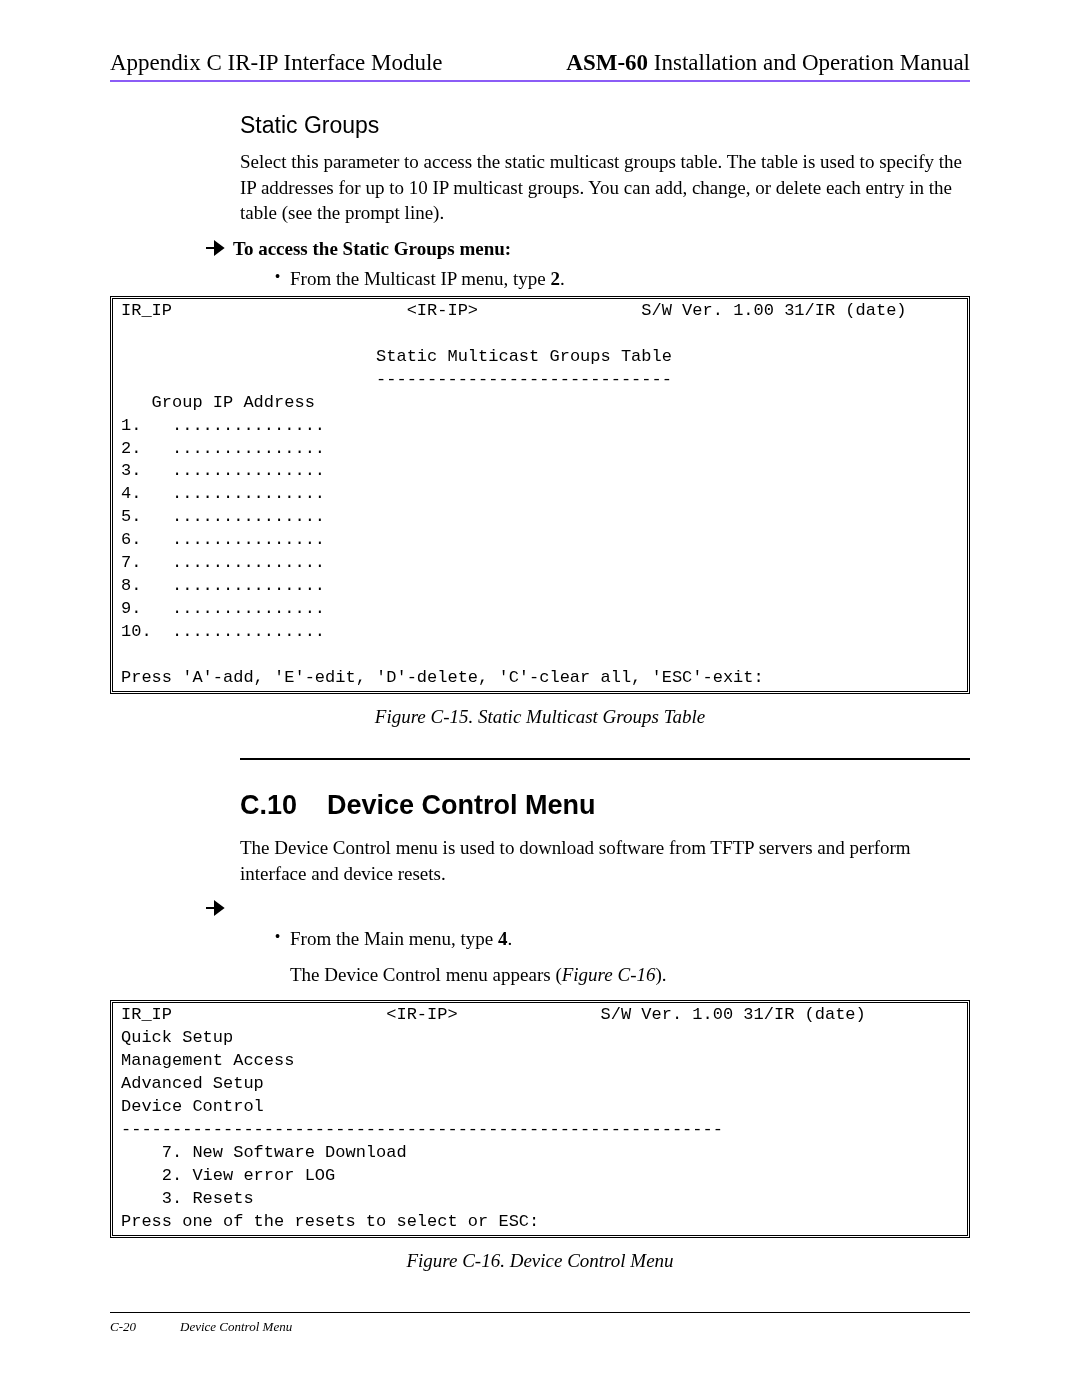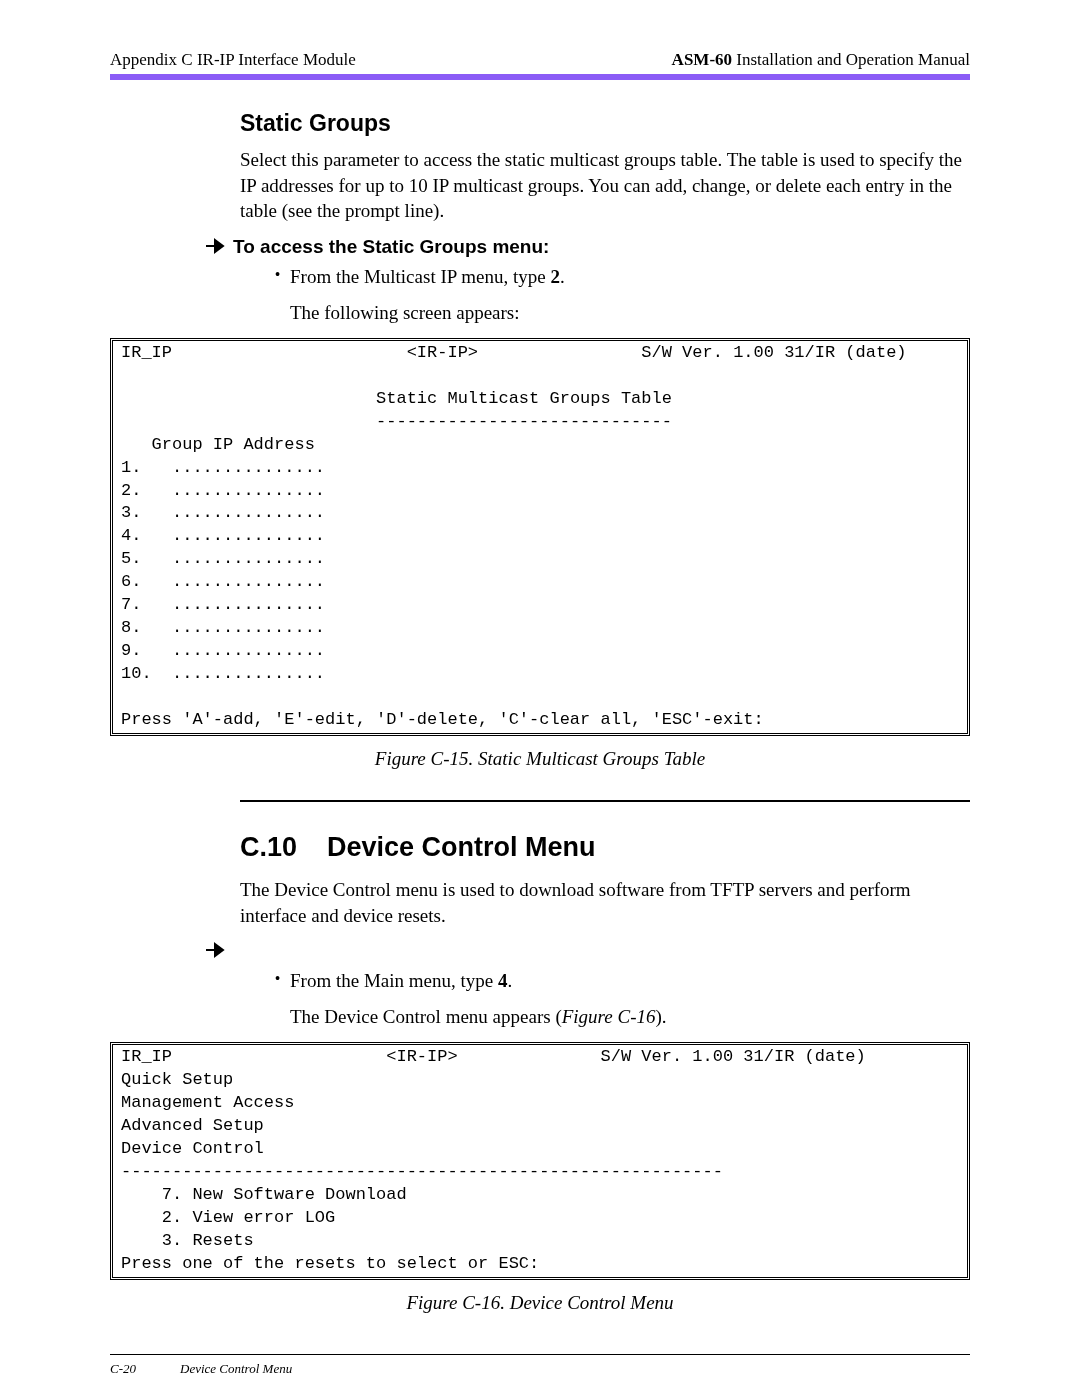--- a/index.html
+++ b/index.html
@@ -15,9 +15,9 @@
     .header-row {
       display: flex;
       justify-content: space-between;
-      font-size: 17px;
+      font-size: 23px;
       padding-bottom: 4px;
-      border-bottom: 6px solid #8b5cf6;
+      border-bottom: 2px solid #8b5cf6;
     }
     .header-left { }
     .header-right { }

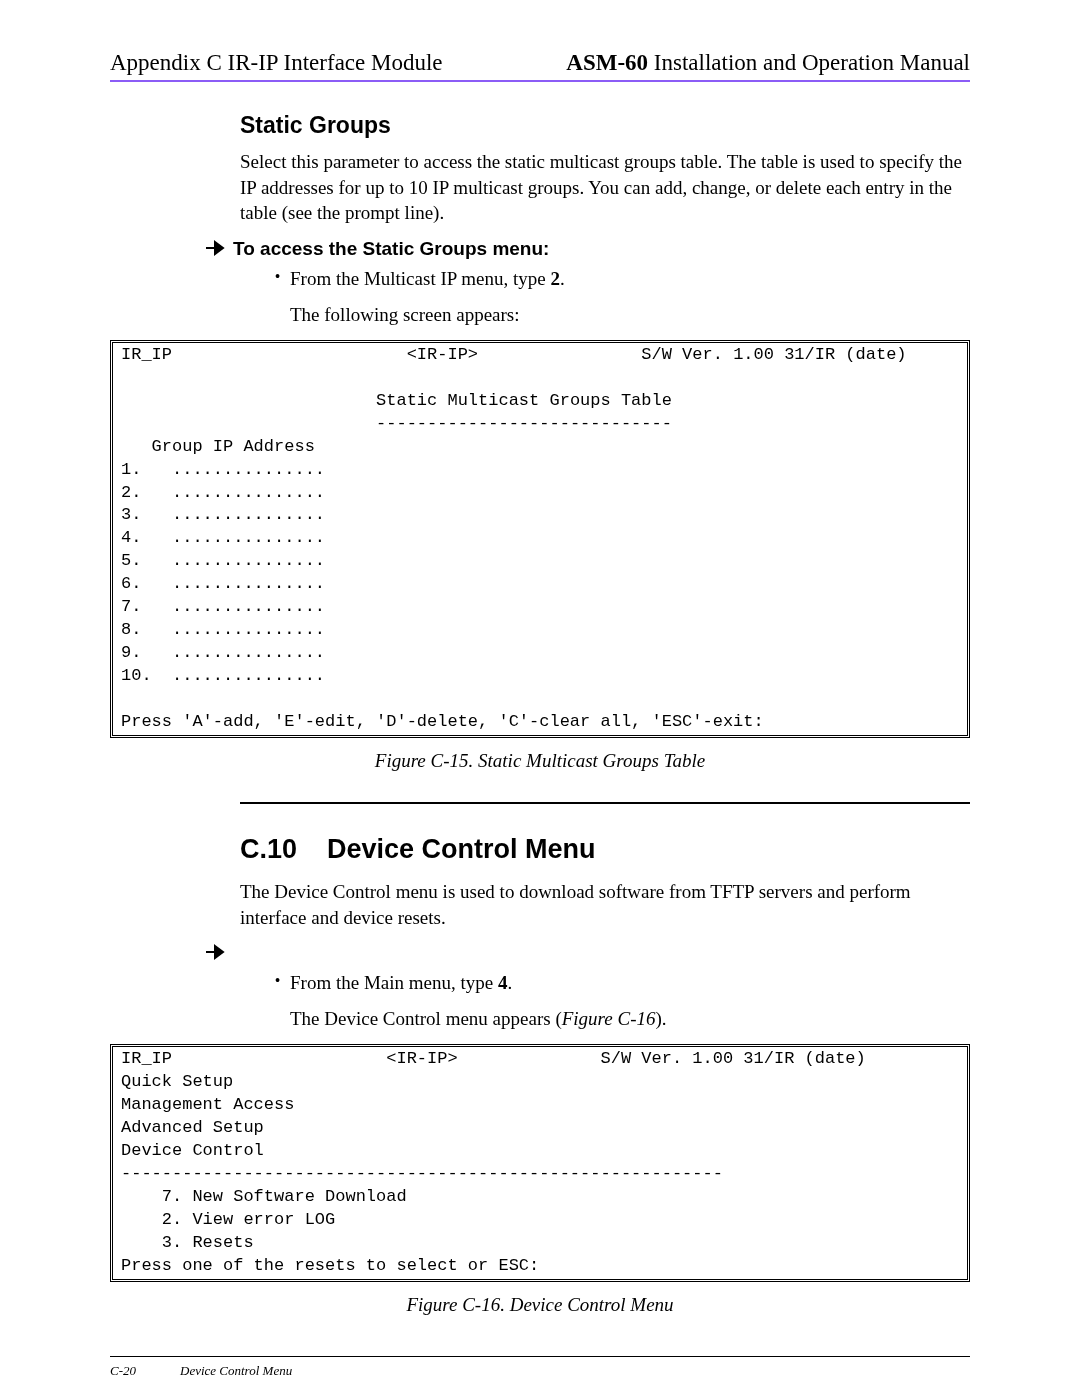--- a/index.html
+++ b/index.html
@@ -30,7 +30,7 @@
     }
     .subhead {
       font-family: "Segoe UI", "Helvetica Neue", Arial, sans-serif;
-      font-weight: 700;
+      font-weight: 400;
       font-size: 23px;
       margin-bottom: 10px;
     }

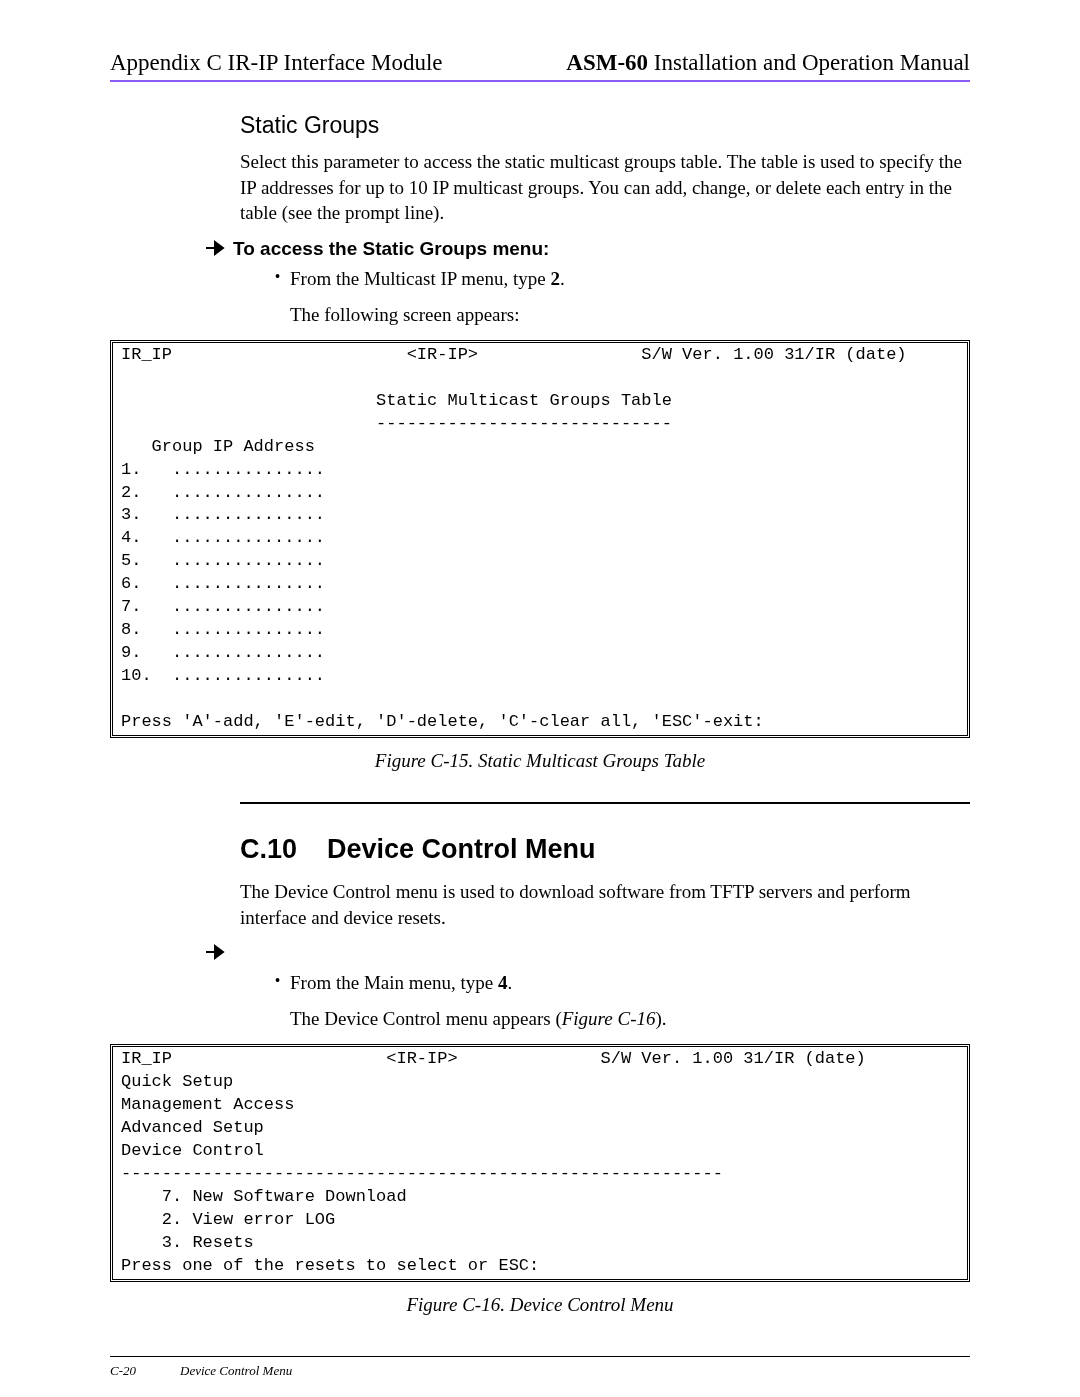--- a/index.html
+++ b/index.html
@@ -51,7 +51,7 @@
       padding-top: 2px;
     }
     .procedure-label {
-      font-family: Liberation Sans, sans-serif;
+      font-family: Liberation Serif, serif;
       font-weight: 700;
       font-size: 19px;
     }

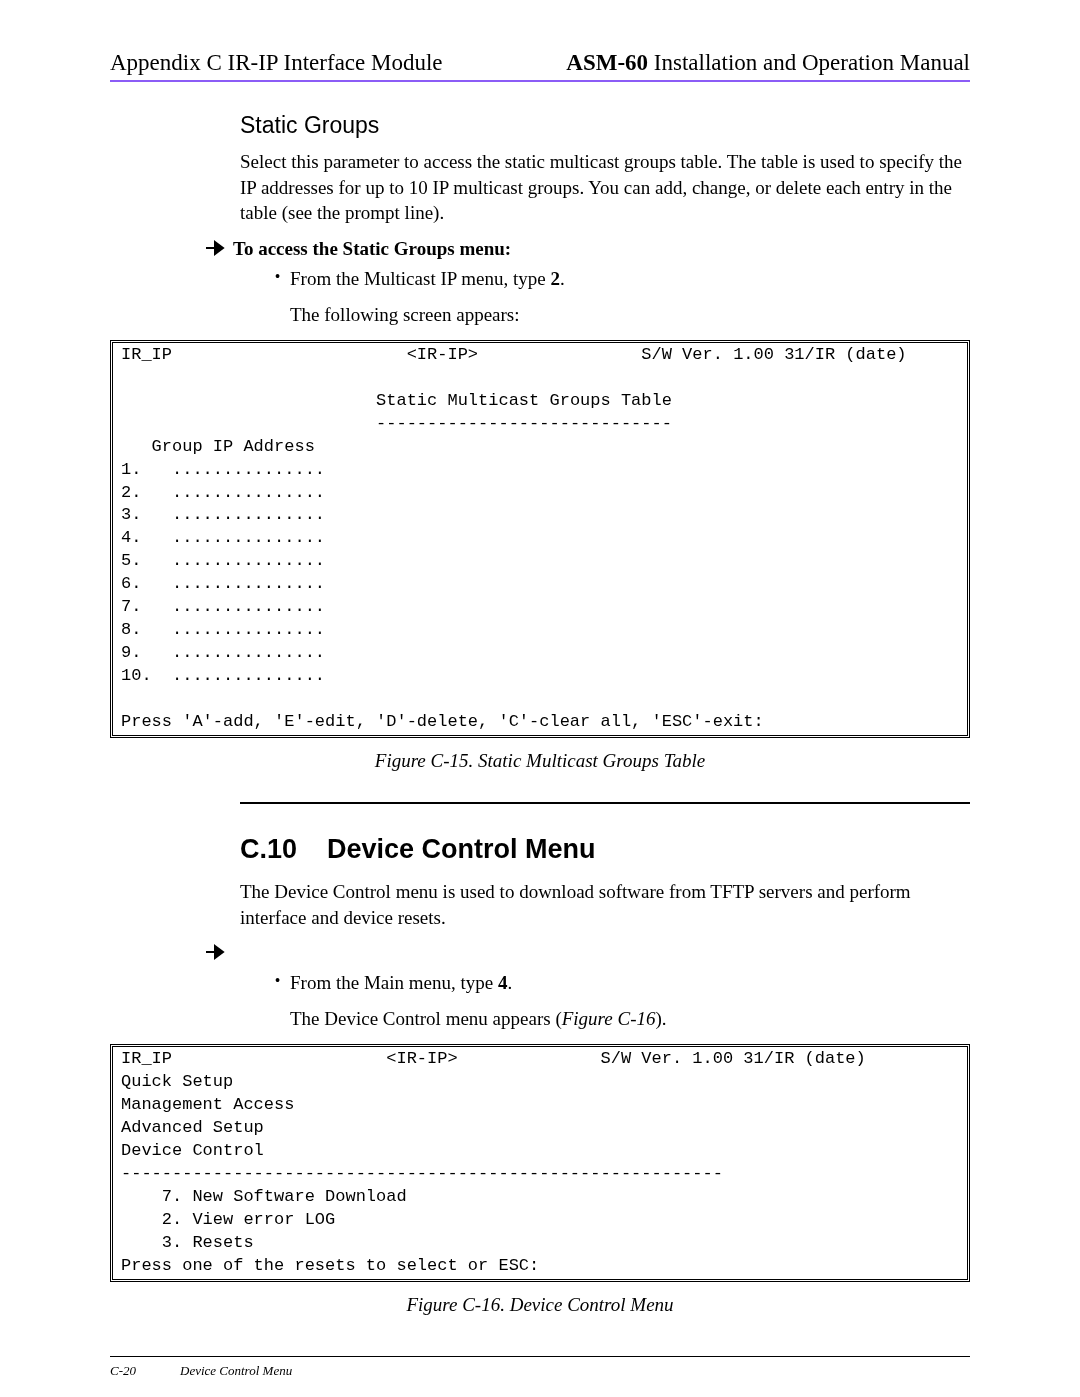--- a/index.html
+++ b/index.html
@@ -148,7 +148,6 @@
     </span>
   </div>
 
-  <div class="result-text">The following screen appears:</div>
 </div>
 
 <div class="term-screen content-wide"><span>IR_IP</span>                       <span>&lt;IR-IP&gt;</span>                <span>S/W Ver. 1.00 31/IR (date)</span>

